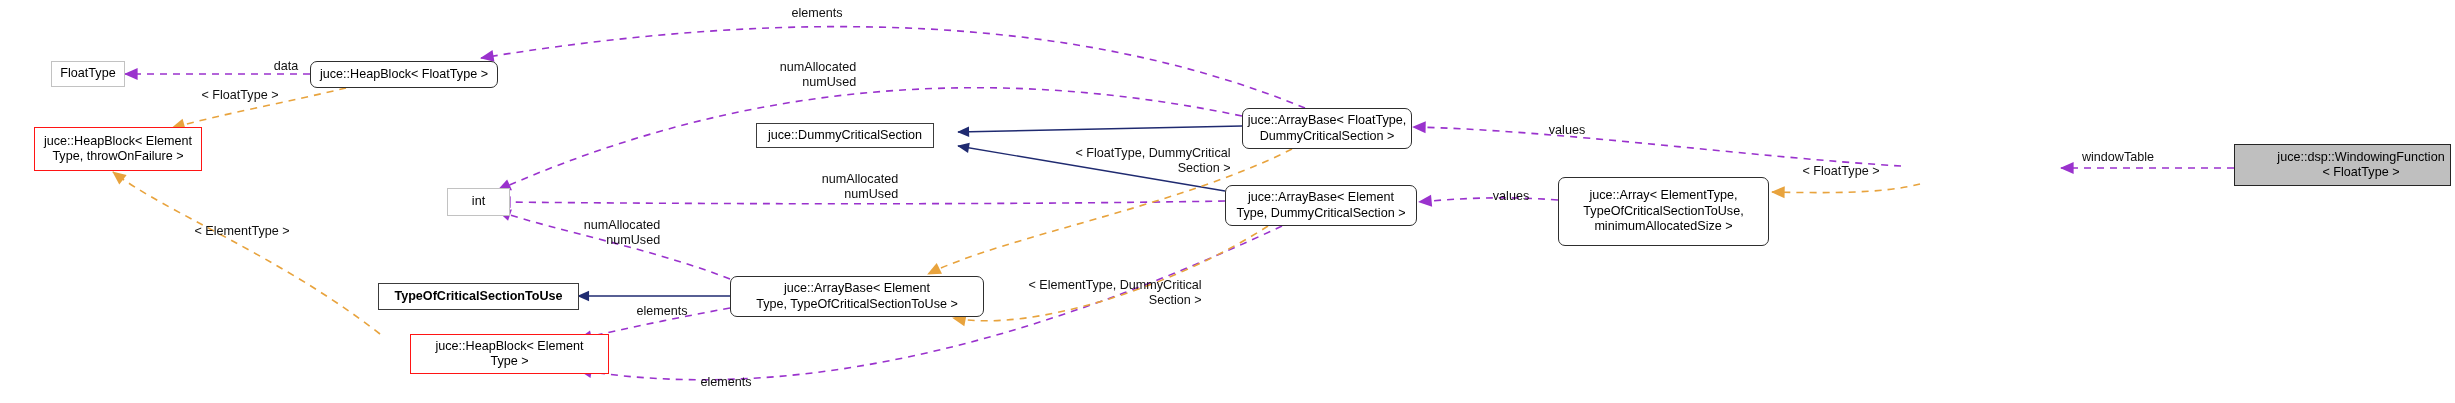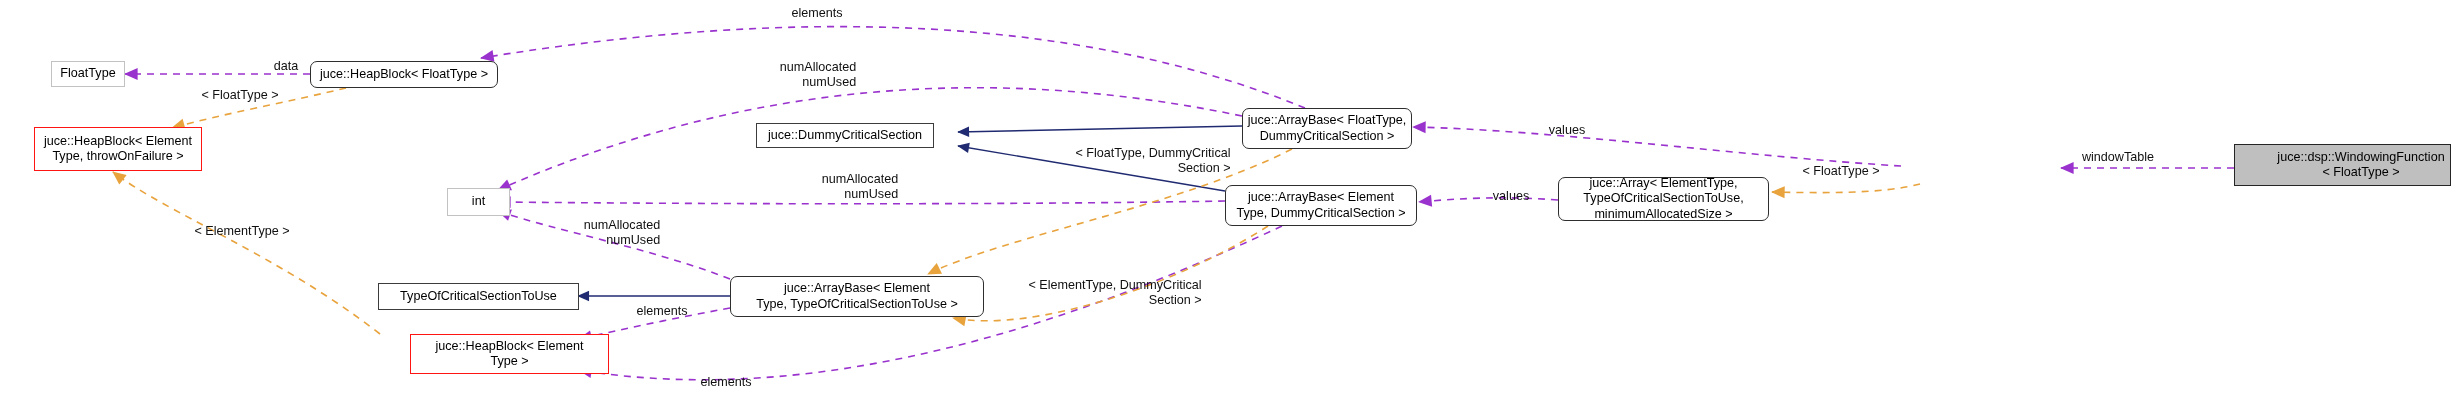--- a/index.html
+++ b/index.html
@@ -102,7 +102,7 @@
   <div class="node truncated" style="left:379px;top:334px;width:199px;height:40px;">juce::HeapBlock&lt; Element
 Type &gt;</div>
 
-  <div class="node strong" style="left:1558px;top:177px;width:211px;height:44px;">juce::Array&lt; ElementType,
+  <div class="node strong" style="left:1558px;top:177px;width:211px;height:69px;">juce::Array&lt; ElementType,
 TypeOfCriticalSectionToUse,
 minimumAllocatedSize &gt;</div>
 

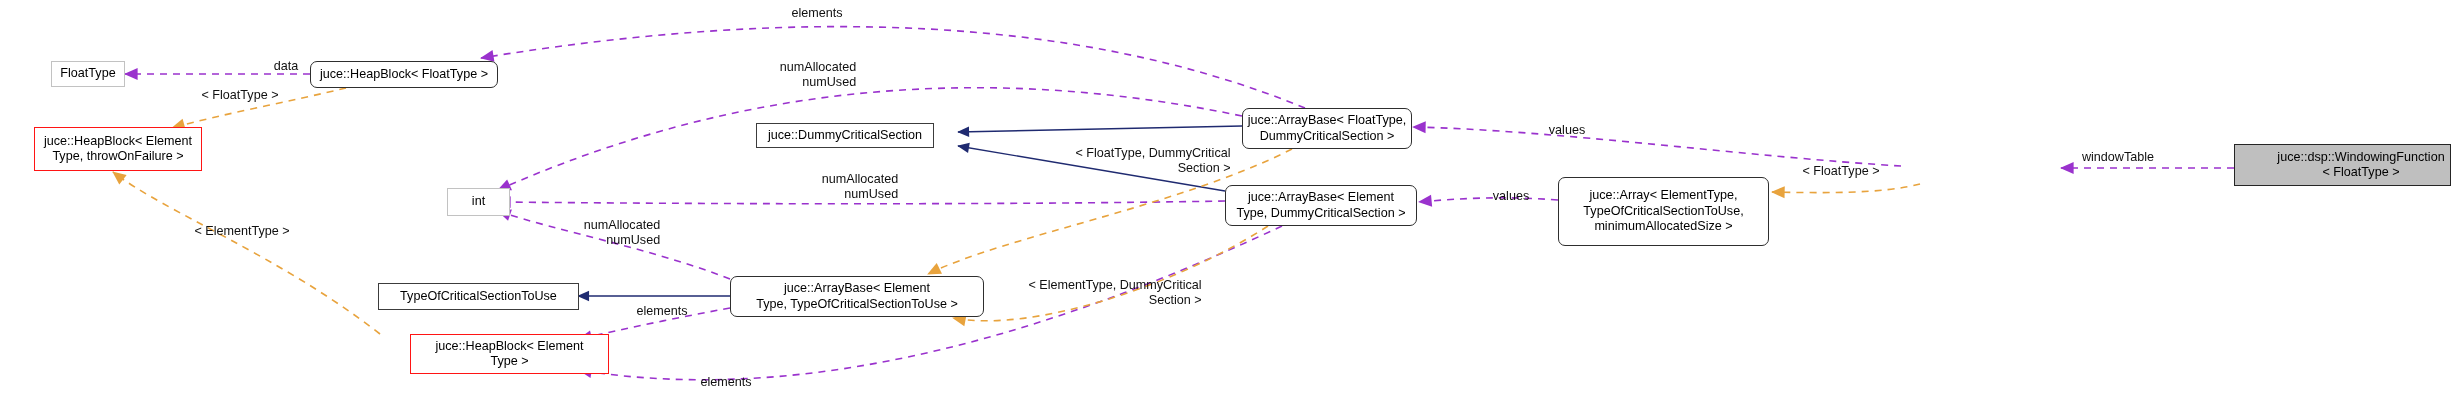--- a/index.html
+++ b/index.html
@@ -97,7 +97,7 @@
   <div class="node strong" style="left:730px;top:276px;width:254px;height:41px;">juce::ArrayBase&lt; Element
 Type, TypeOfCriticalSectionToUse &gt;</div>
 
-  <div class="node" style="left:378px;top:283px;width:201px;height:27px;">TypeOfCriticalSectionToUse</div>
+  <div class="node" style="left:378px;top:283px;width:201px;height:27px;font-weight:bold;">TypeOfCriticalSectionToUse</div>
 
   <div class="node truncated" style="left:379px;top:334px;width:199px;height:40px;">juce::HeapBlock&lt; Element
 Type &gt;</div>

